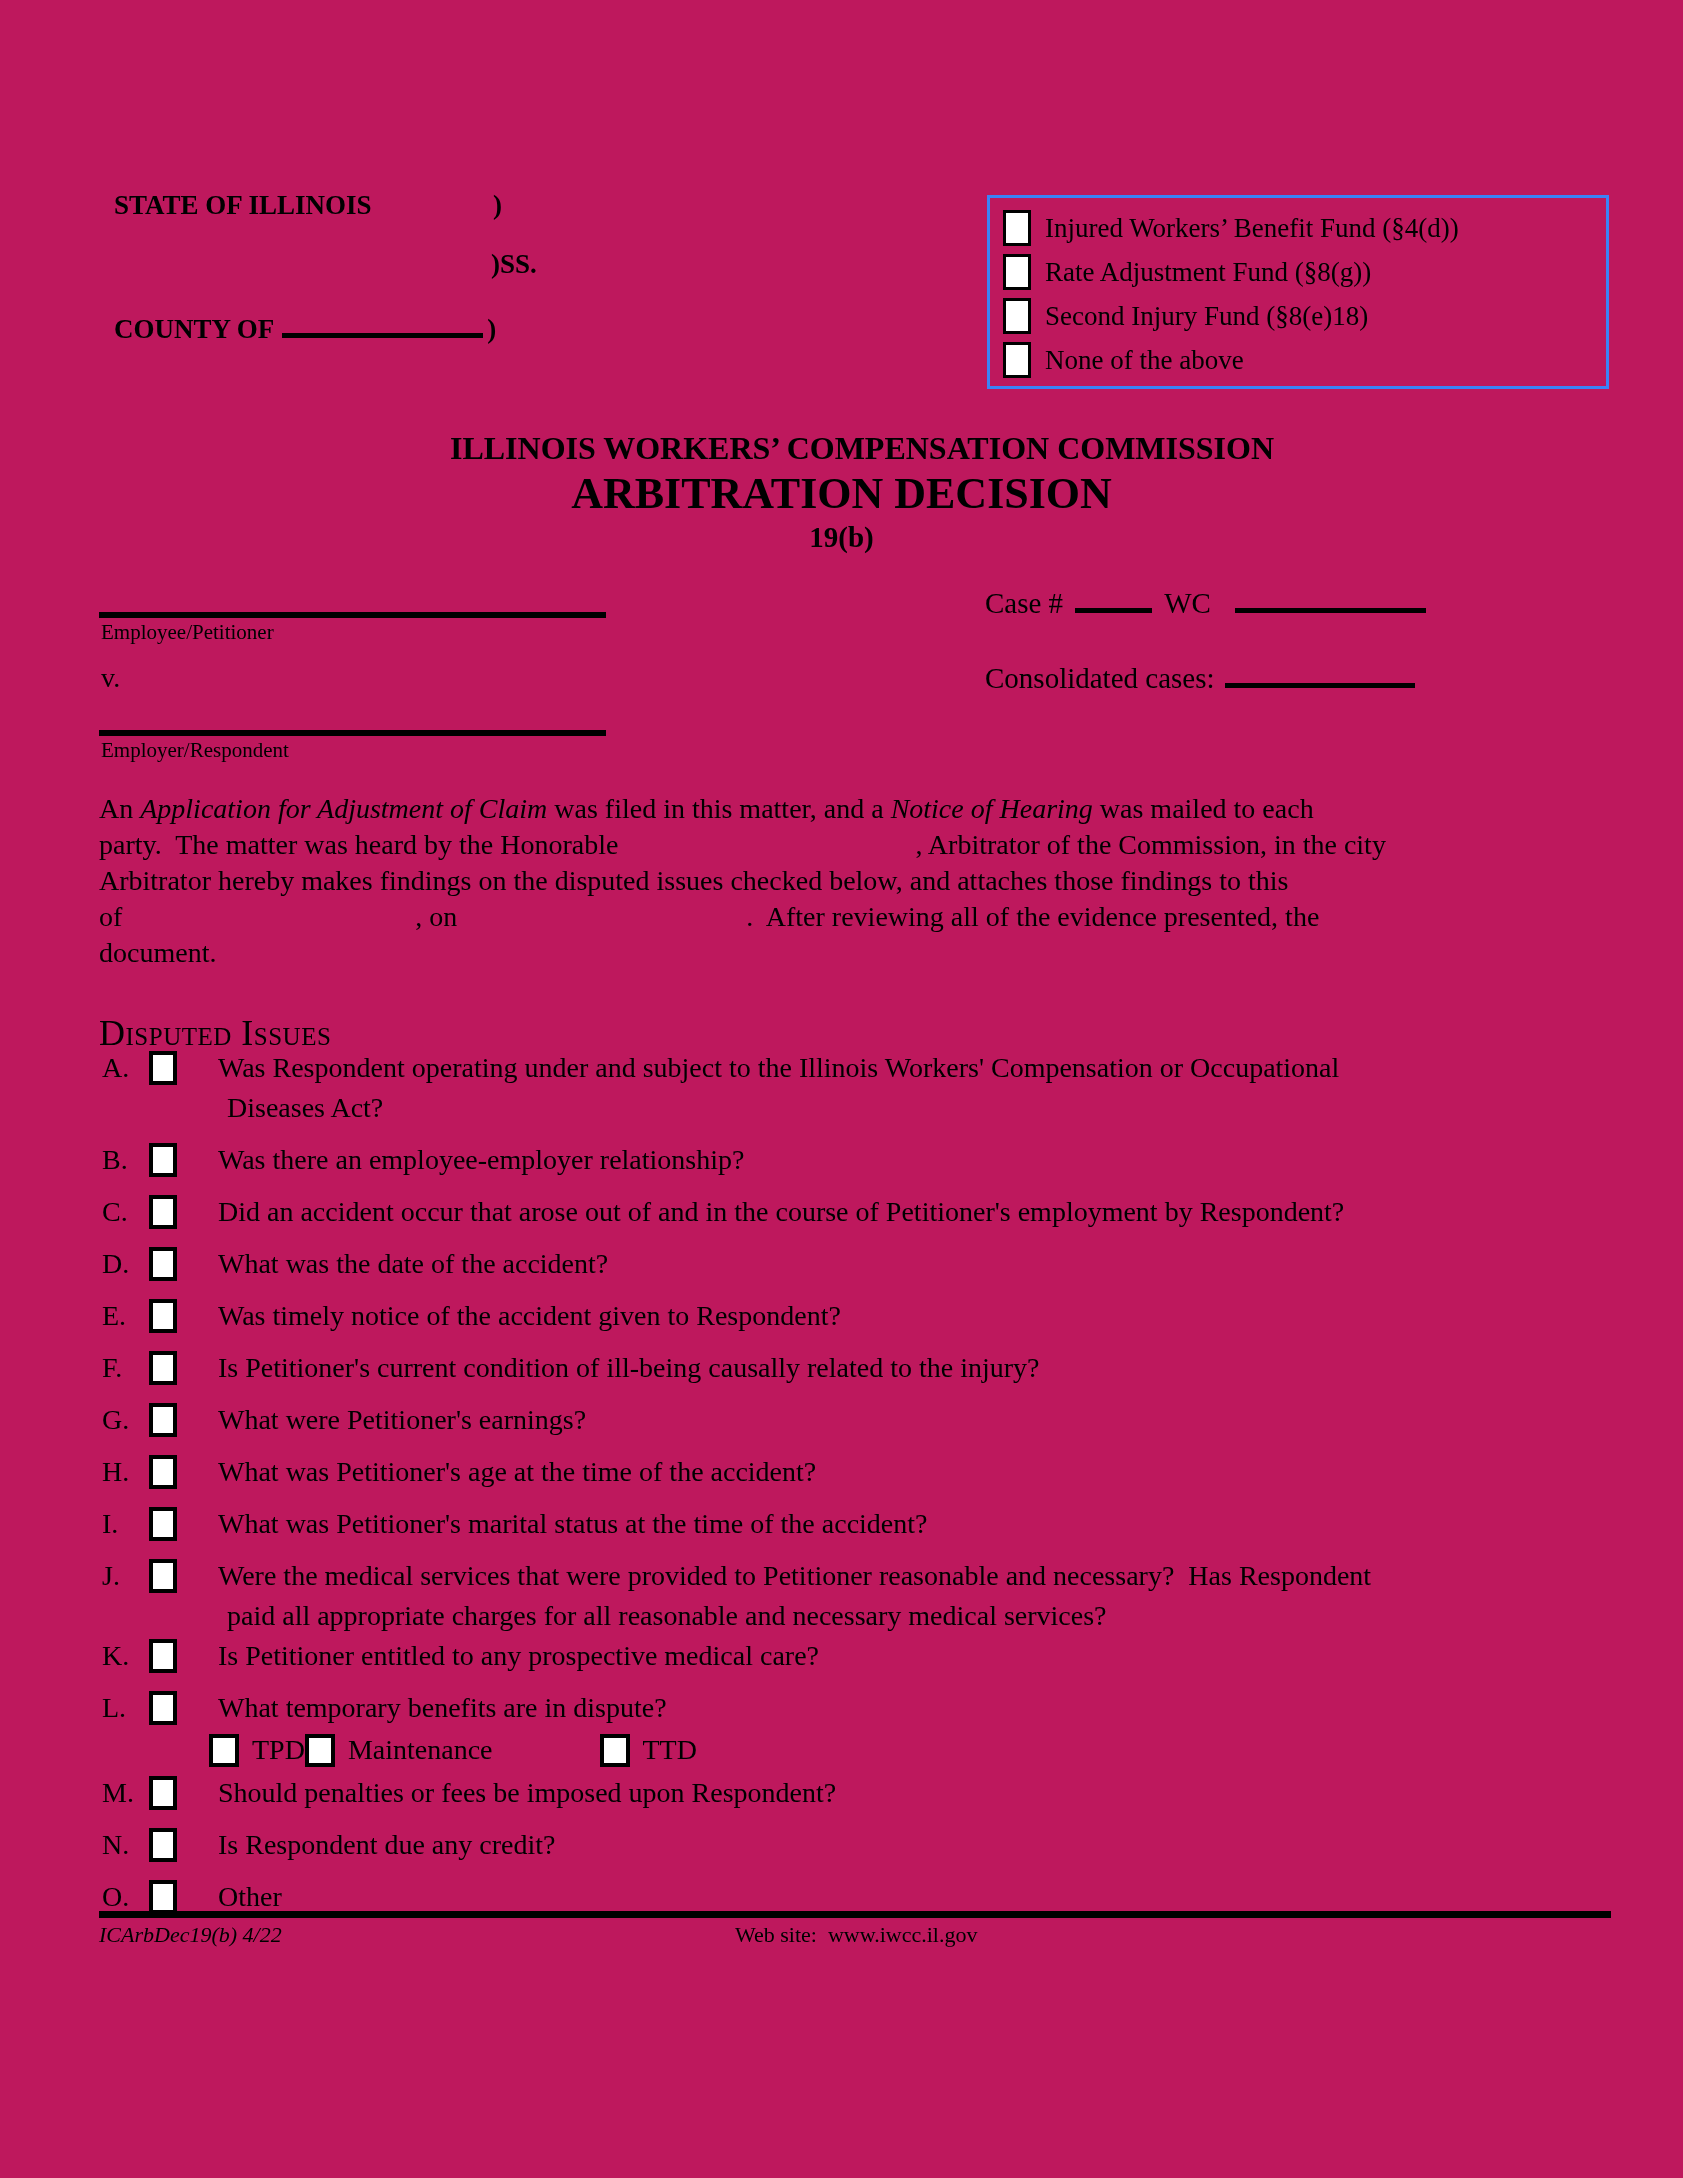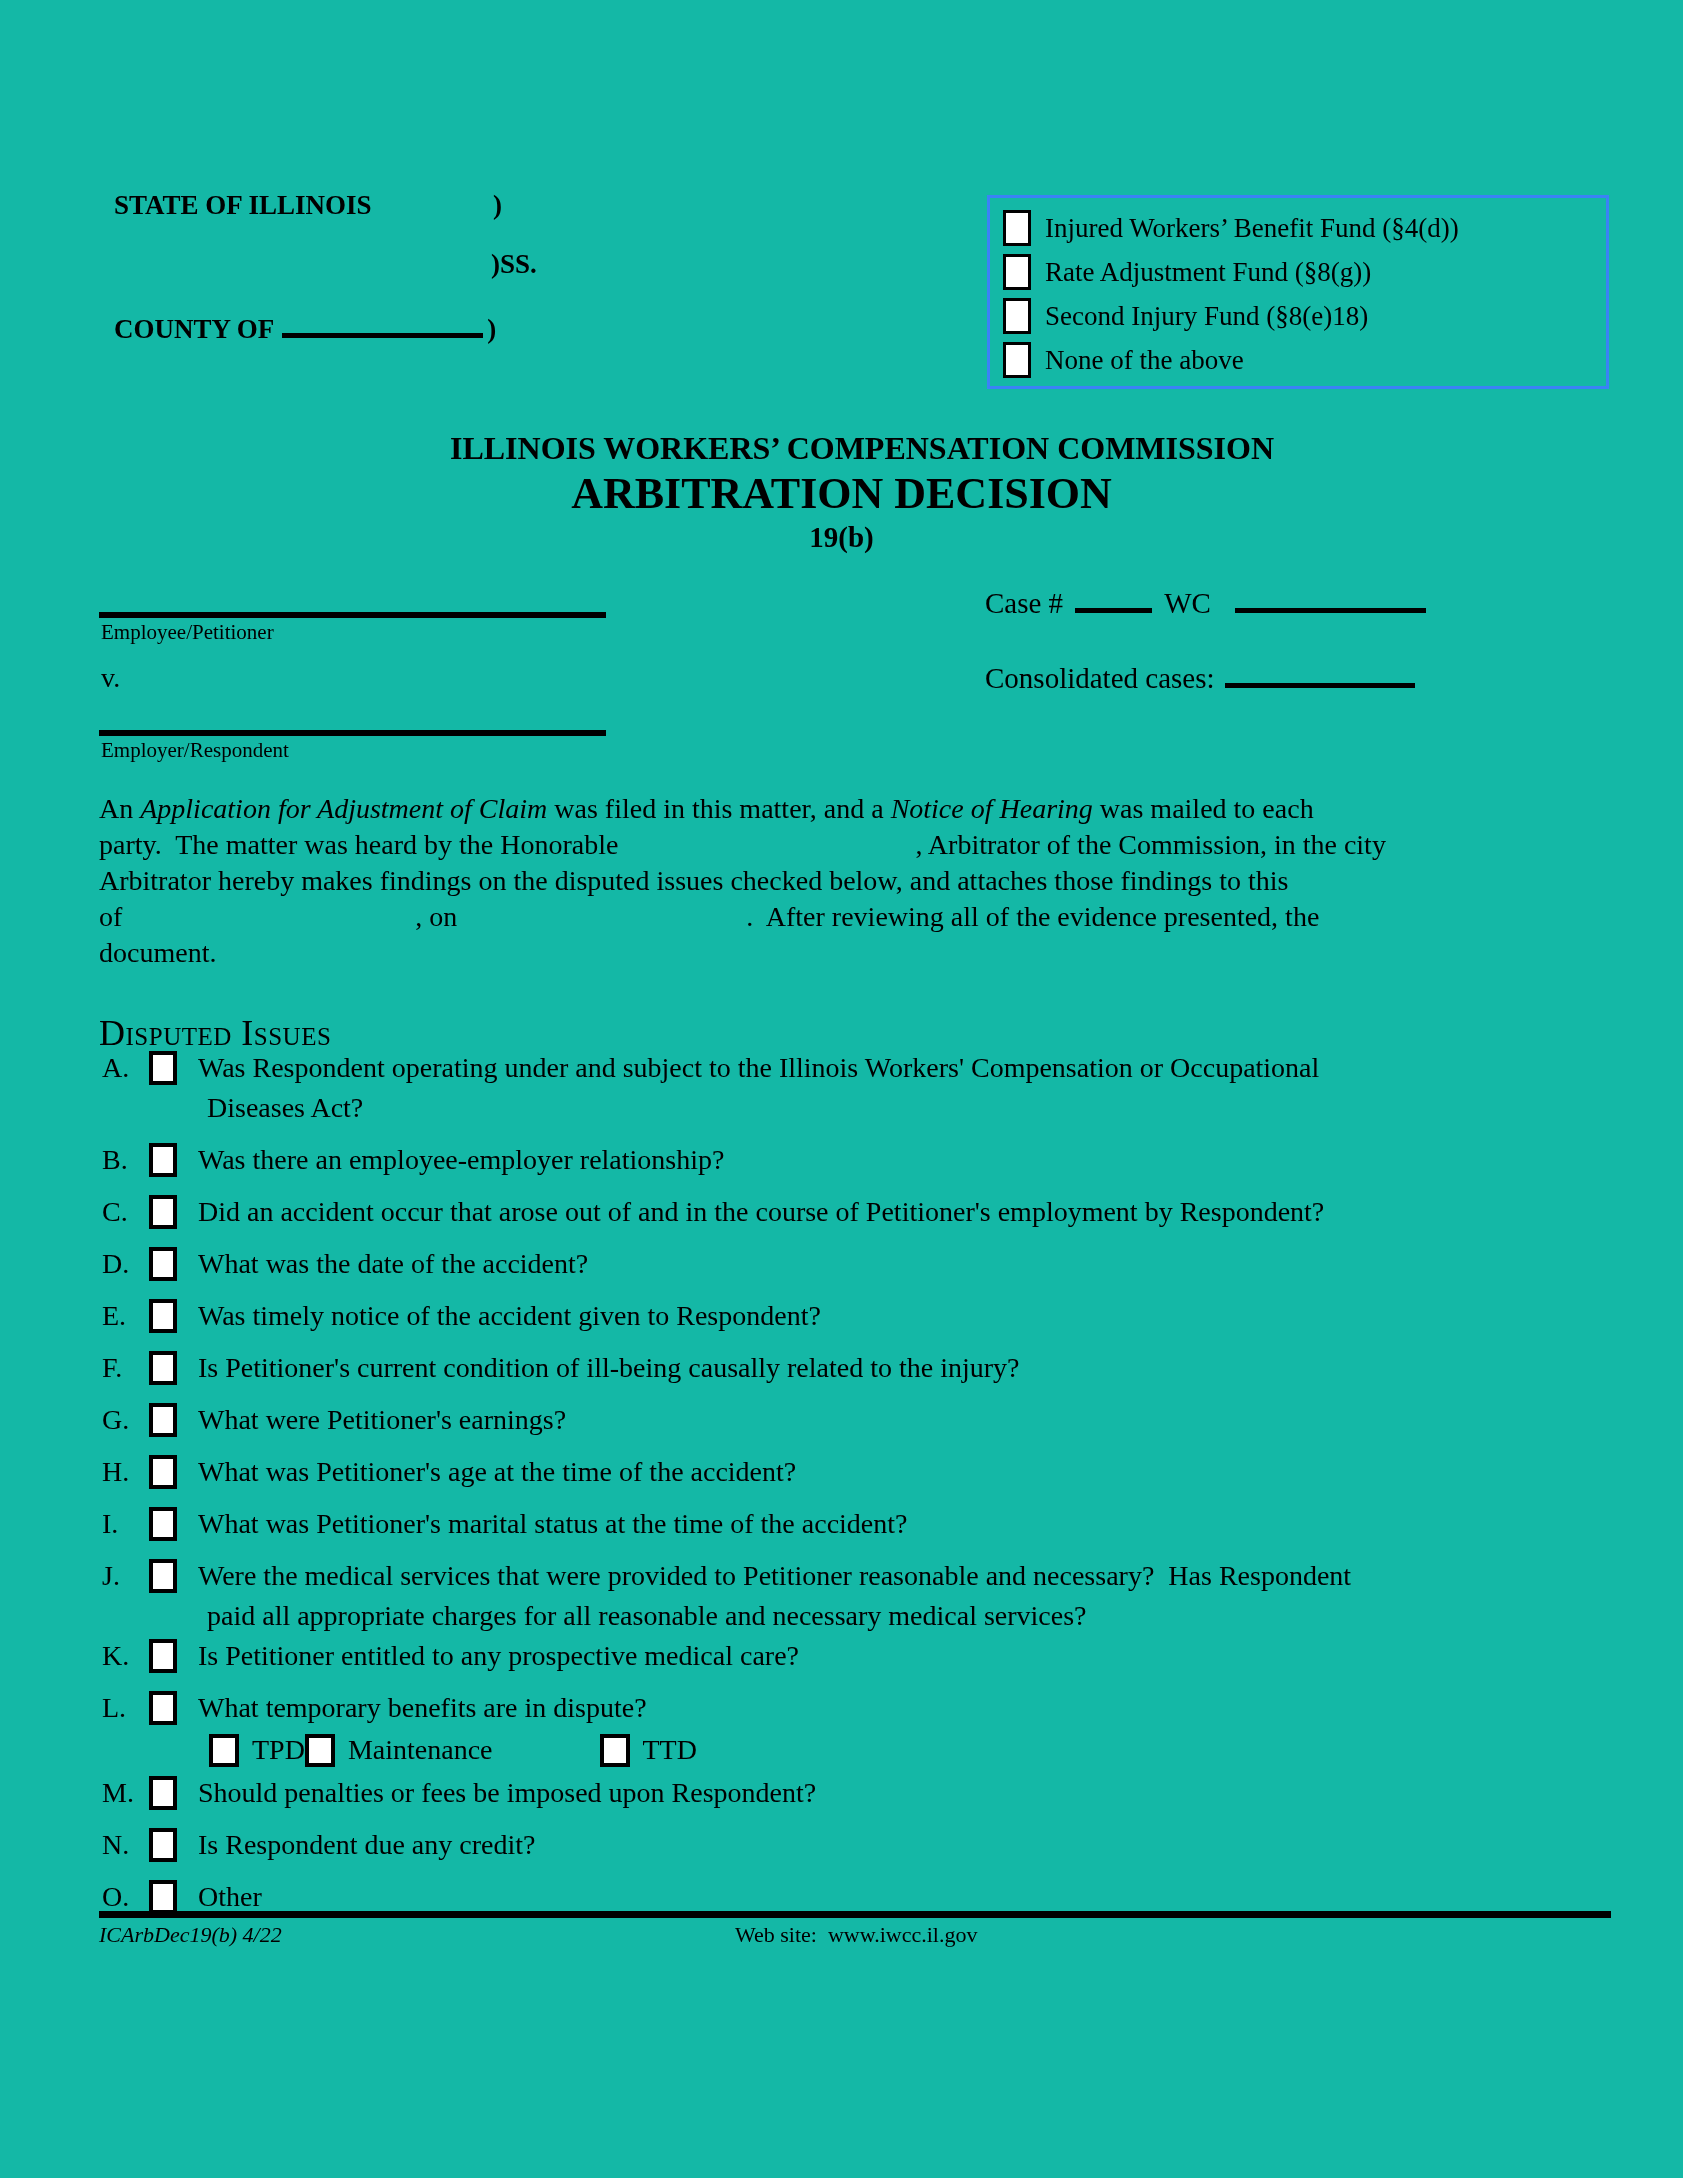--- a/index.html
+++ b/index.html
@@ -3,7 +3,7 @@
 <meta charset="utf-8">
 <style>
   html,body{margin:0;padding:0;background:#fff;}
-  .page{position:relative;width:1683px;height:2178px;background:#14b8a6;
+  .page{position:relative;width:1683px;height:2178px;background:#be185d;
         font-family:"Liberation Serif",serif;color:#000;overflow:hidden;}
 
   

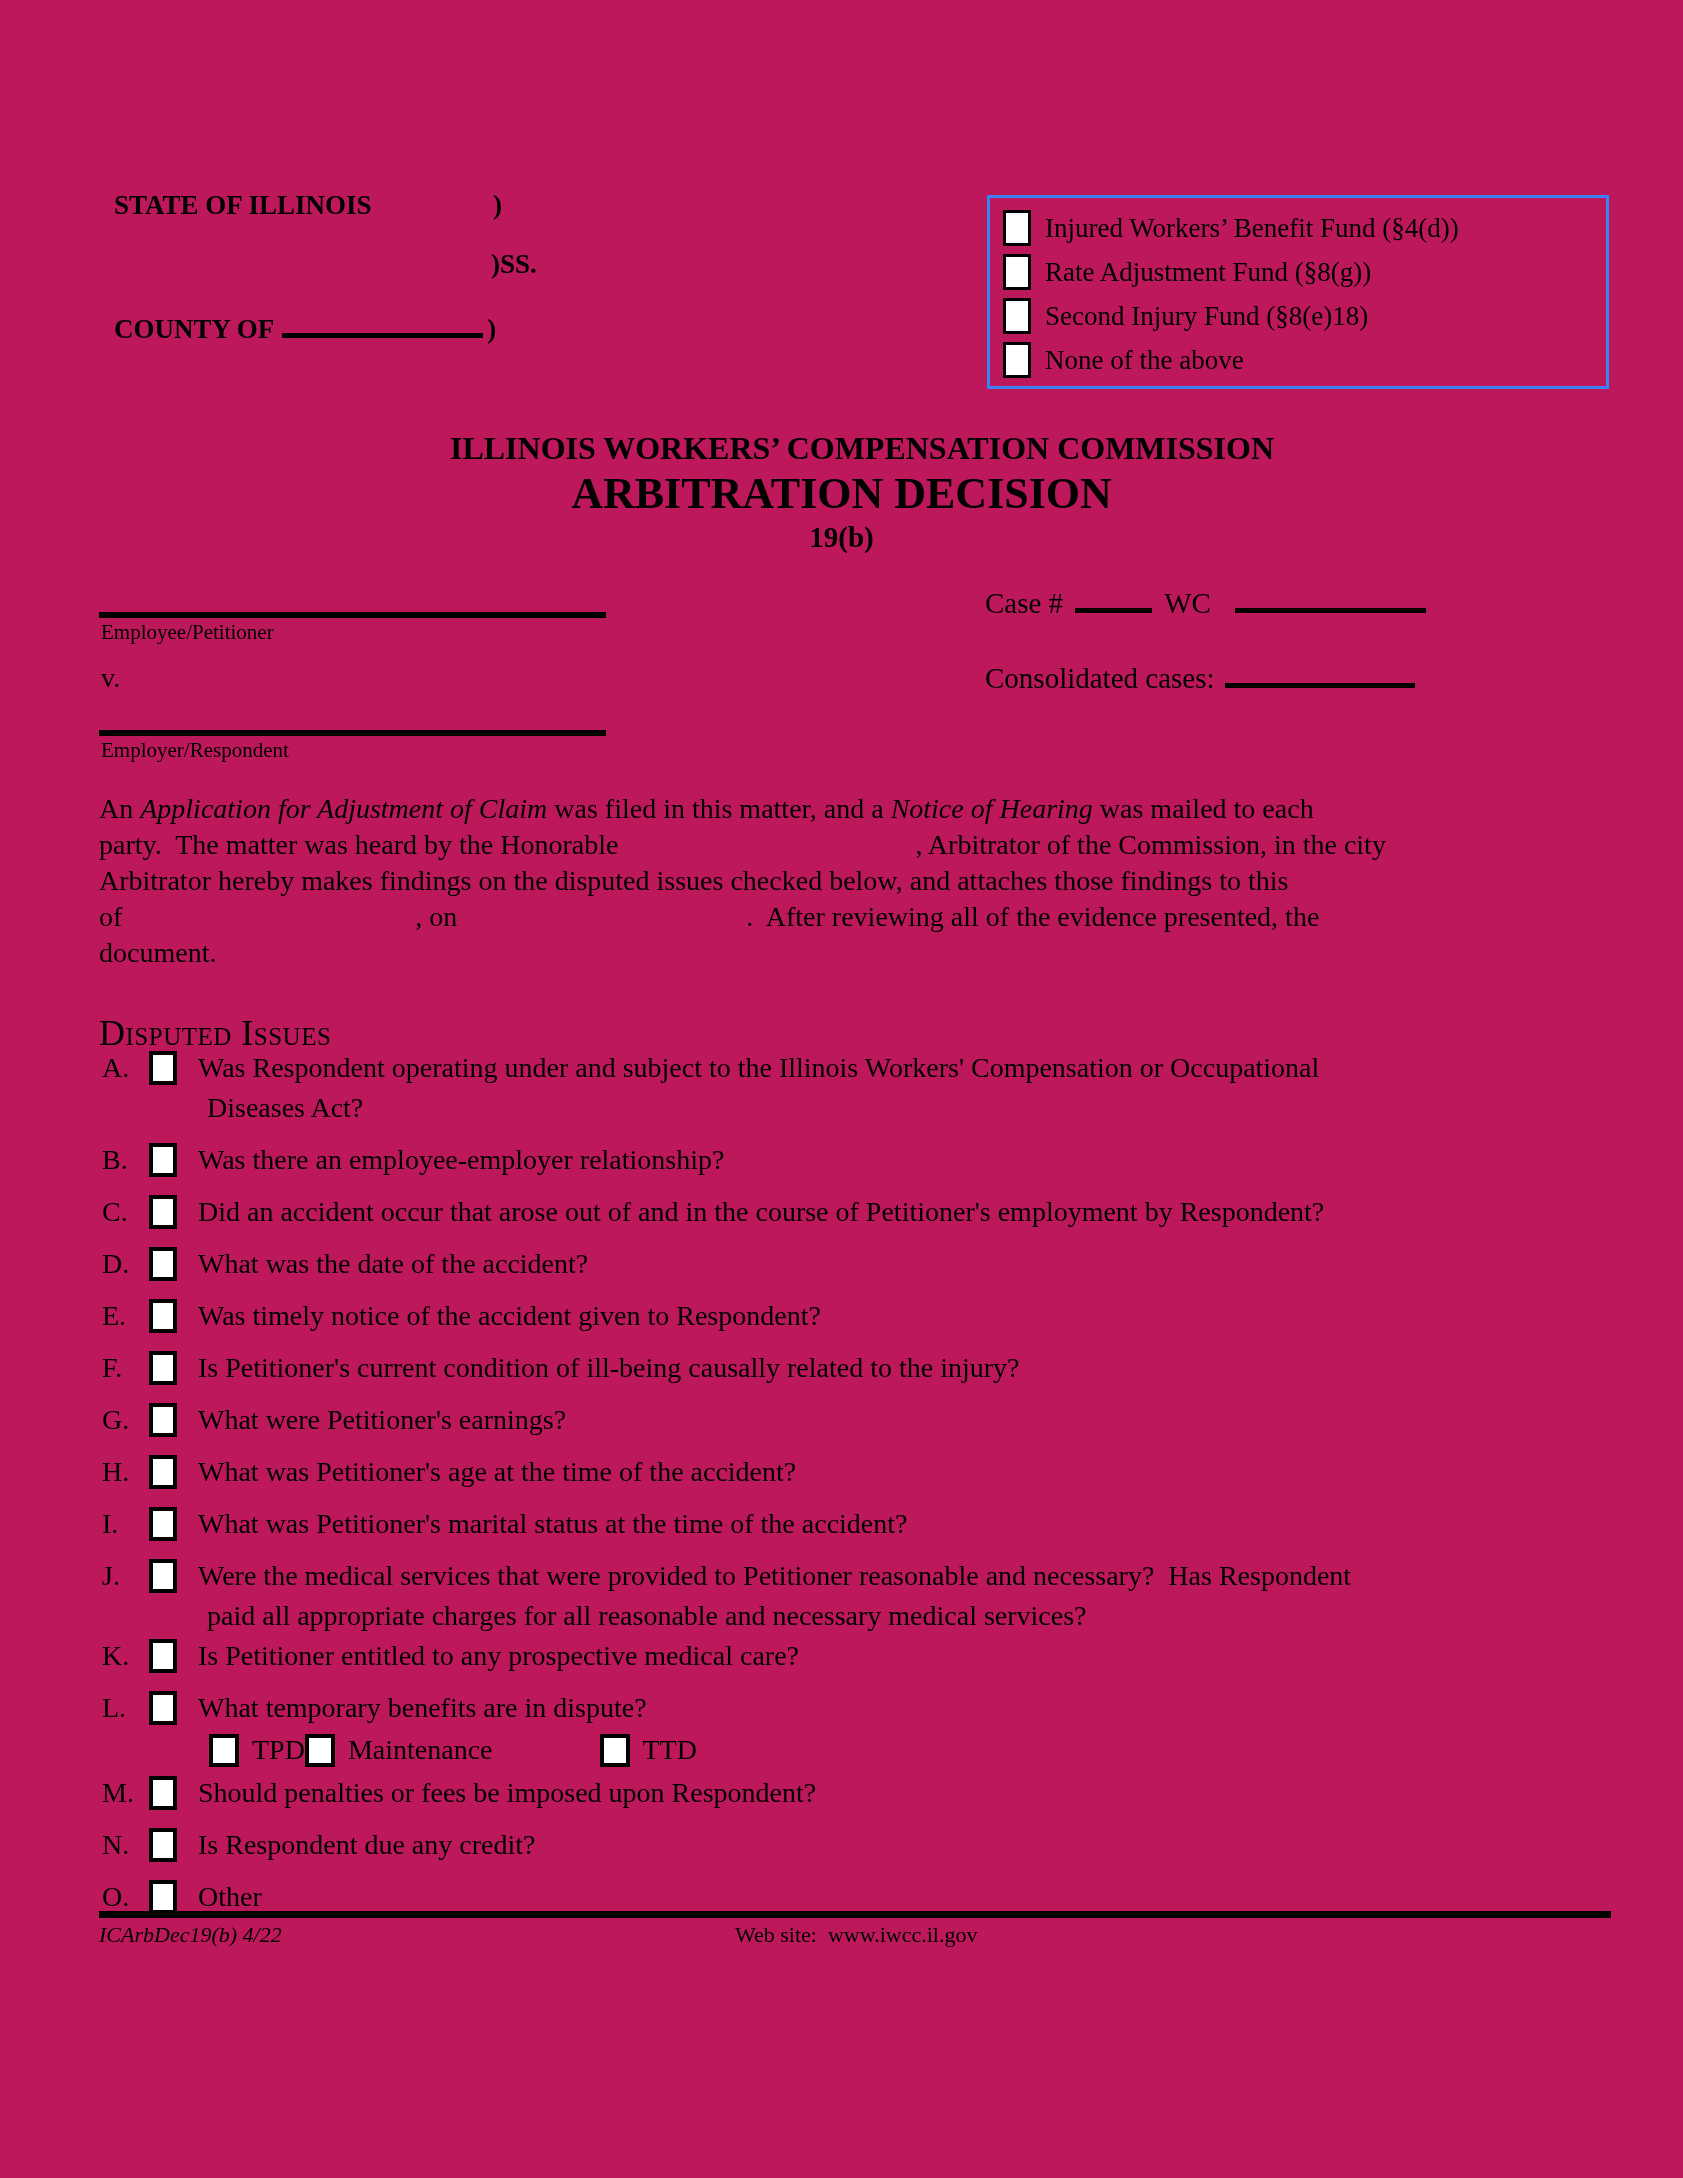--- a/index.html
+++ b/index.html
@@ -63,7 +63,7 @@
   .issue-row.l-row{margin-bottom:2px;}
   .issue-letter{position:absolute;left:3px;top:0;width:46px;}
   .issue-cb{position:absolute;left:50px;top:3px;width:28px;height:34px;border:4px solid #000;}
-  .iline{white-space:pre;}
+  .iline{white-space:pre;margin-left:20px;}
   .iline2{padding-left:9px;}
   .sub-row{position:relative;display:flex;align-items:center;padding-left:110px;height:40px;margin-bottom:3px;}
   .sub-item{display:flex;align-items:center;}

